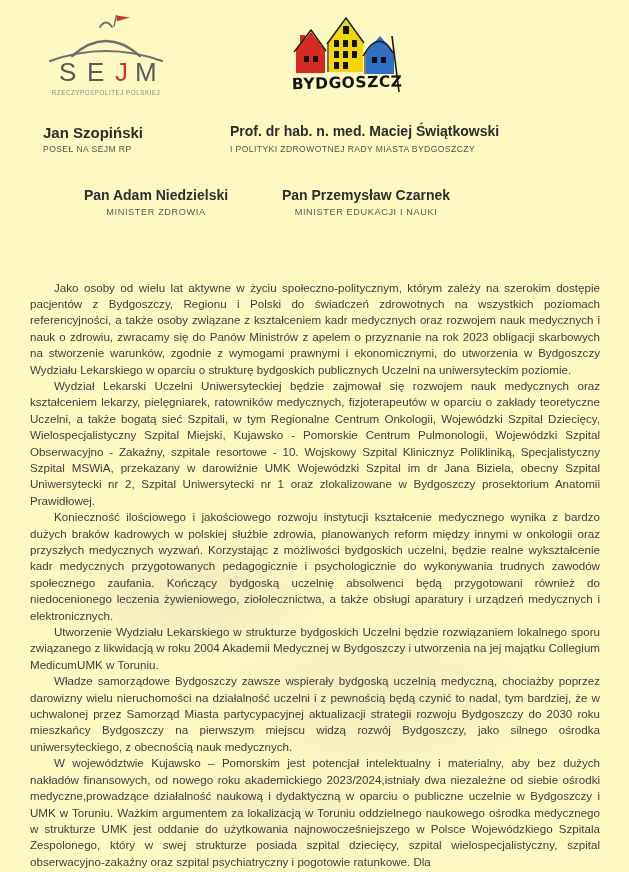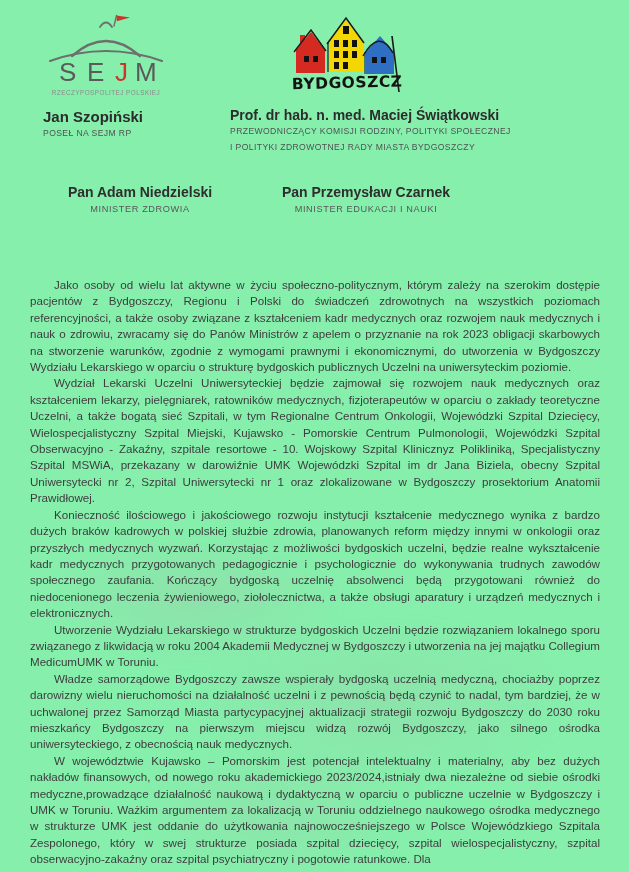--- a/index.html
+++ b/index.html
@@ -4,7 +4,7 @@
 <style>
   html,body { margin:0; padding:0; background:#ffffff; }
   .page {
-    position:relative; width:629px; height:872px; background:#86efac;
+    position:relative; width:629px; height:872px; background:#fef9c3;
     font-family:"Liberation Sans", sans-serif; overflow:hidden;
     color:#3d3d3d;
   }

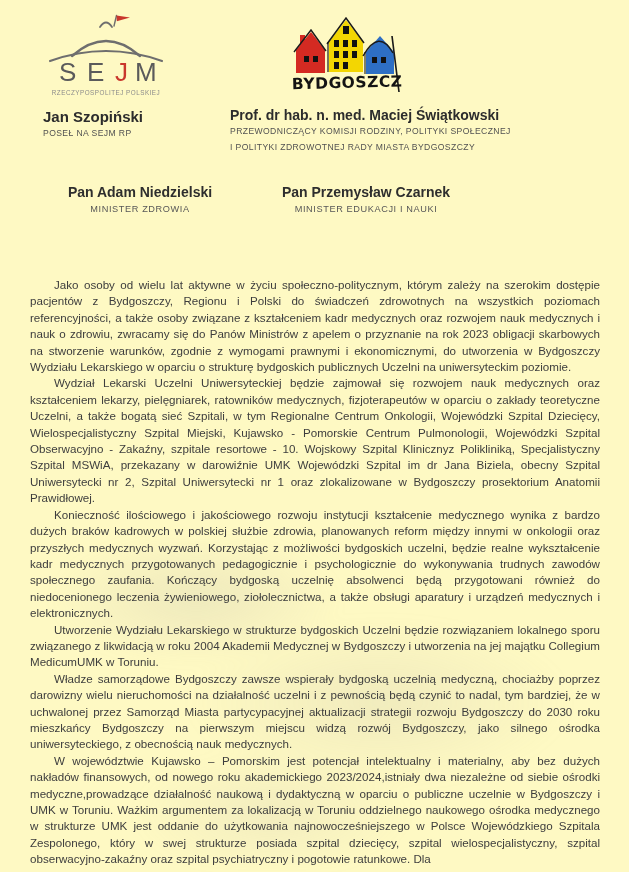--- a/index.html
+++ b/index.html
@@ -14,7 +14,7 @@
   .hcol-right { width:370px; }
   .logo-sejm { display:block; margin-left:2px; }
   .logo-byd  { display:block; margin-left:62px; }
-  .sender-name  { font-size:15px; font-weight:bold; color:#2c2c2c; margin-top:8px; line-height:18px; }
+  .sender-name  { font-size:15px; font-weight:bold; color:#2c2c2c; margin-top:24px; line-height:18px; }
   .hcol-right .sender-name { font-size:14px; }
   .sender-role  { font-size:8.6px; color:#515151; letter-spacing:0.4px; line-height:11.5px; margin-top:2px; }
   

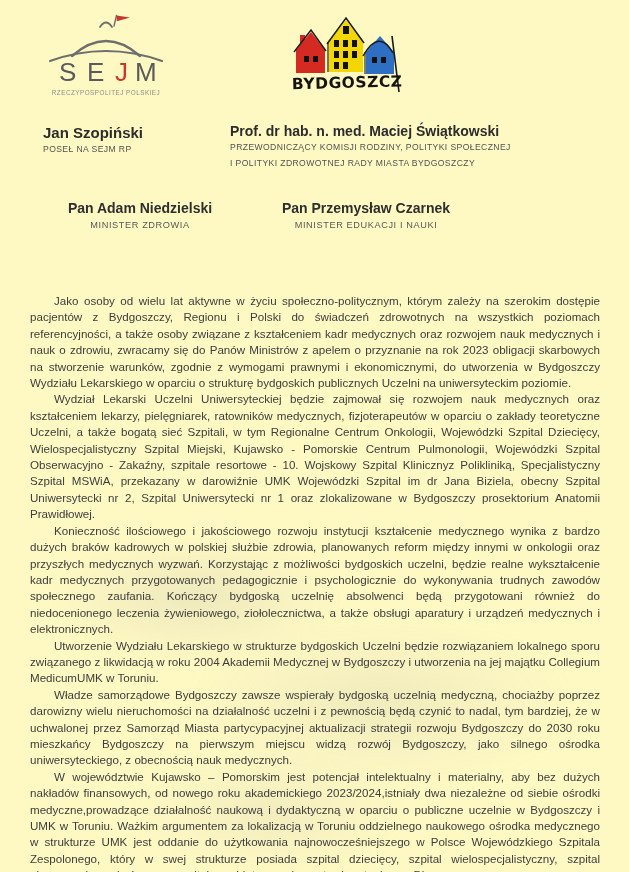--- a/index.html
+++ b/index.html
@@ -110,7 +110,6 @@
         <text x="0" y="75" font-size="15.5" font-weight="bold" fill="#141414" letter-spacing="0.5" font-family="DejaVu Sans, sans-serif" transform="rotate(-1.5 10 72)">BYDGOSZCZ</text>
       </svg>
       <div class="sender-name">Prof. dr hab. n. med. Maciej Świątkowski</div>
-      <div class="sender-role">PRZEWODNICZĄCY KOMISJI RODZINY, POLITYKI SPOŁECZNEJ</div>
       <div class="sender-role" style="margin-top:4px">I POLITYKI ZDROWOTNEJ RADY MIASTA BYDGOSZCZY</div>
     </div>
   </div>

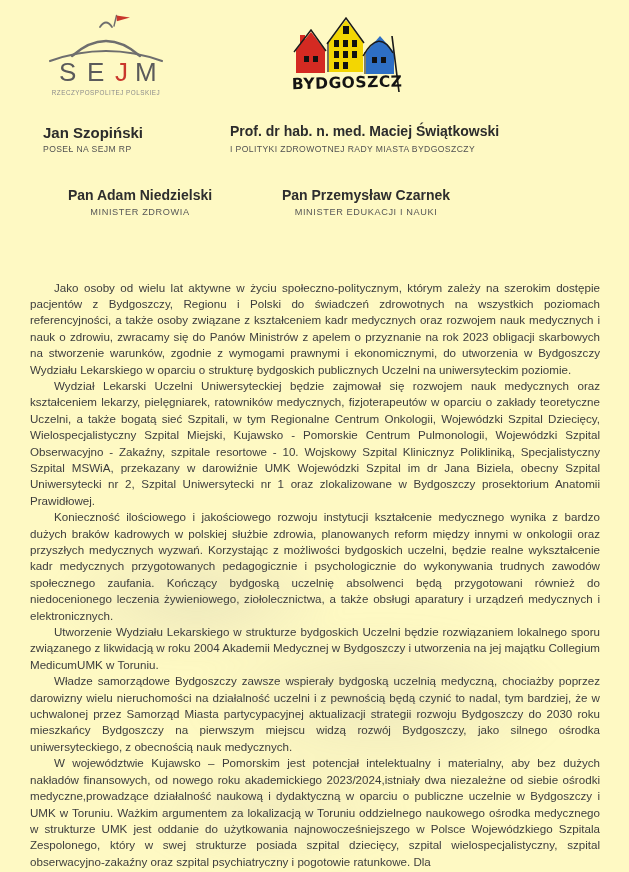--- a/index.html
+++ b/index.html
@@ -20,7 +20,7 @@
   
   .recipients { position:relative; height:54px; margin-top:30px; z-index:1; }
   .recipient  { position:absolute; text-align:center; width:240px; }
-  .recipient.left  { left:20px; }
+  .recipient.left  { left:36px; }
   .recipient.right { left:246px; }
   .recipient-name  { font-size:14px; font-weight:bold; color:#2e2e2e; line-height:18px; }
   .recipient-title { font-size:9.2px; color:#575757; letter-spacing:0.6px; margin-top:3px; }

